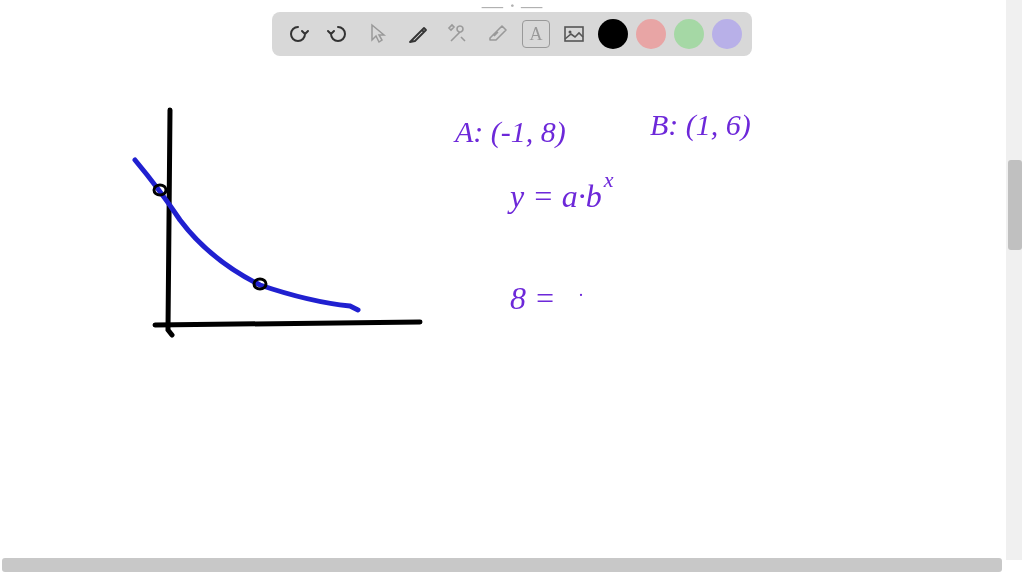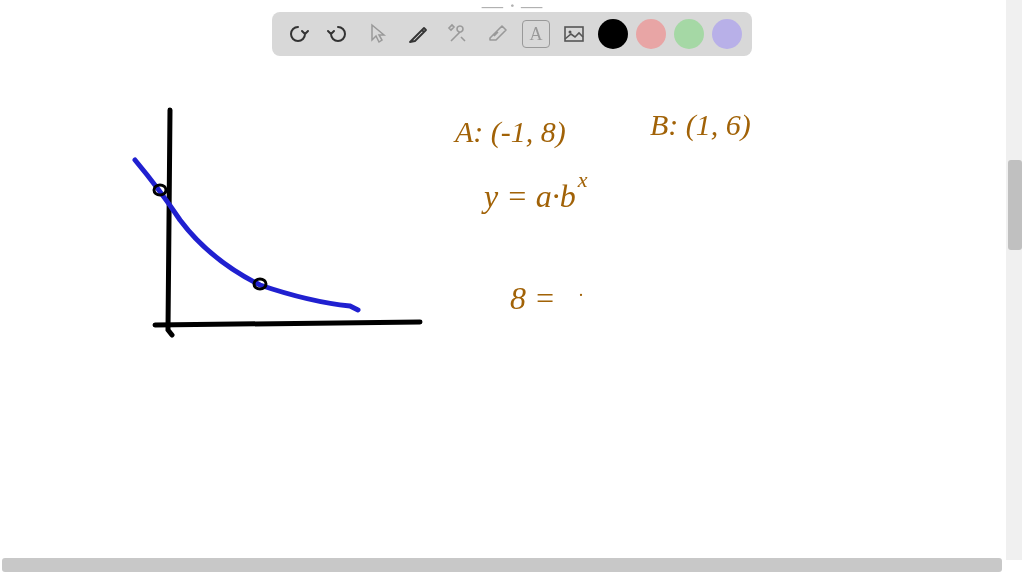--- a/index.html
+++ b/index.html
@@ -55,7 +55,7 @@
     .handwriting {
       position: absolute;
       font-family: 'Comic Sans MS', cursive;
-      color: #a16207;
+      color: #6d28d9;
       font-size: 28px;
     }
     

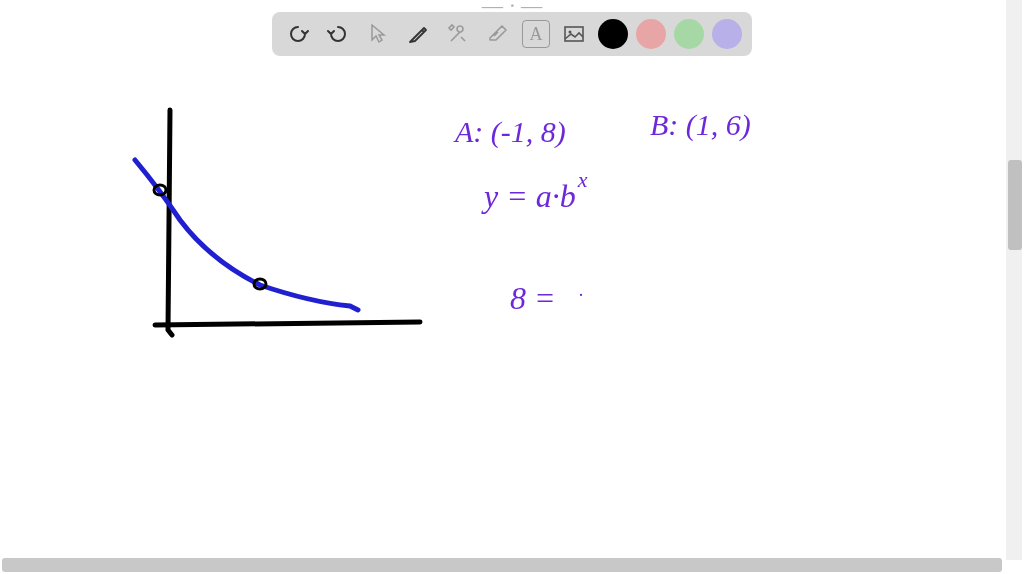--- a/index.html
+++ b/index.html
@@ -121,7 +121,7 @@
   <div class="handwriting" style="left:455px; top:115px; font-size:30px; font-style:italic;">A: (-1, 8)</div>
   <div class="handwriting" style="left:650px; top:108px; font-size:30px; font-style:italic;">B: (1, 6)</div>
 
-  <div class="handwriting" style="left:484px; top:175px; font-size:32px; font-style:italic;">
+  <div class="handwriting" style="left:510px; top:175px; font-size:32px; font-style:italic;">
     <span>y = a·b</span><sup style="font-size:22px; position:relative; top:-8px; left:2px;">x</sup>
   </div>
 

